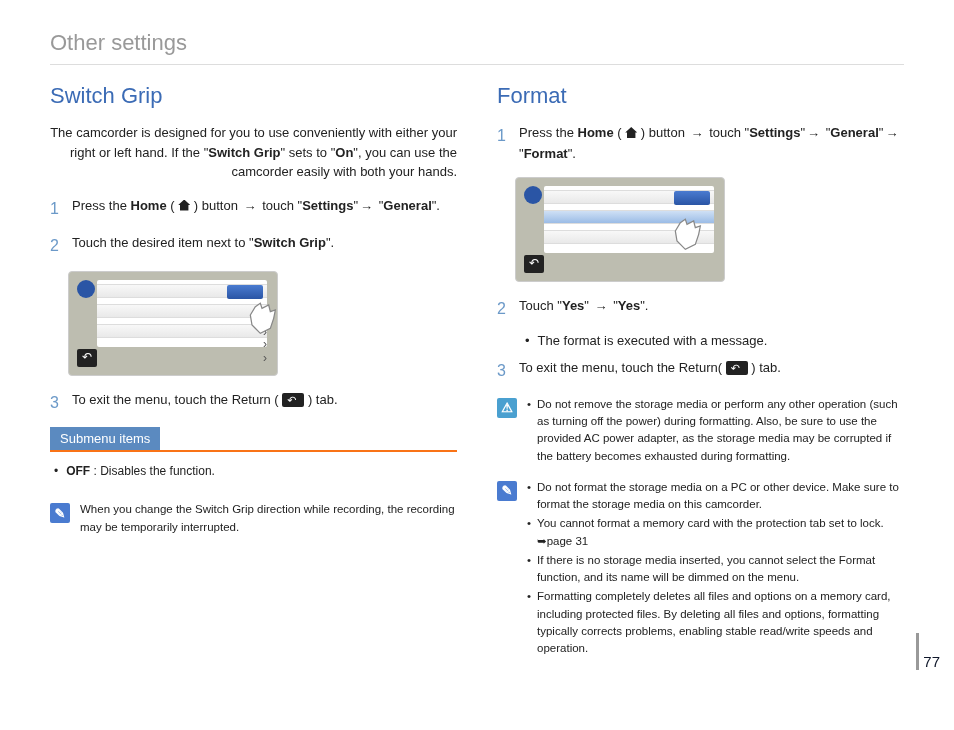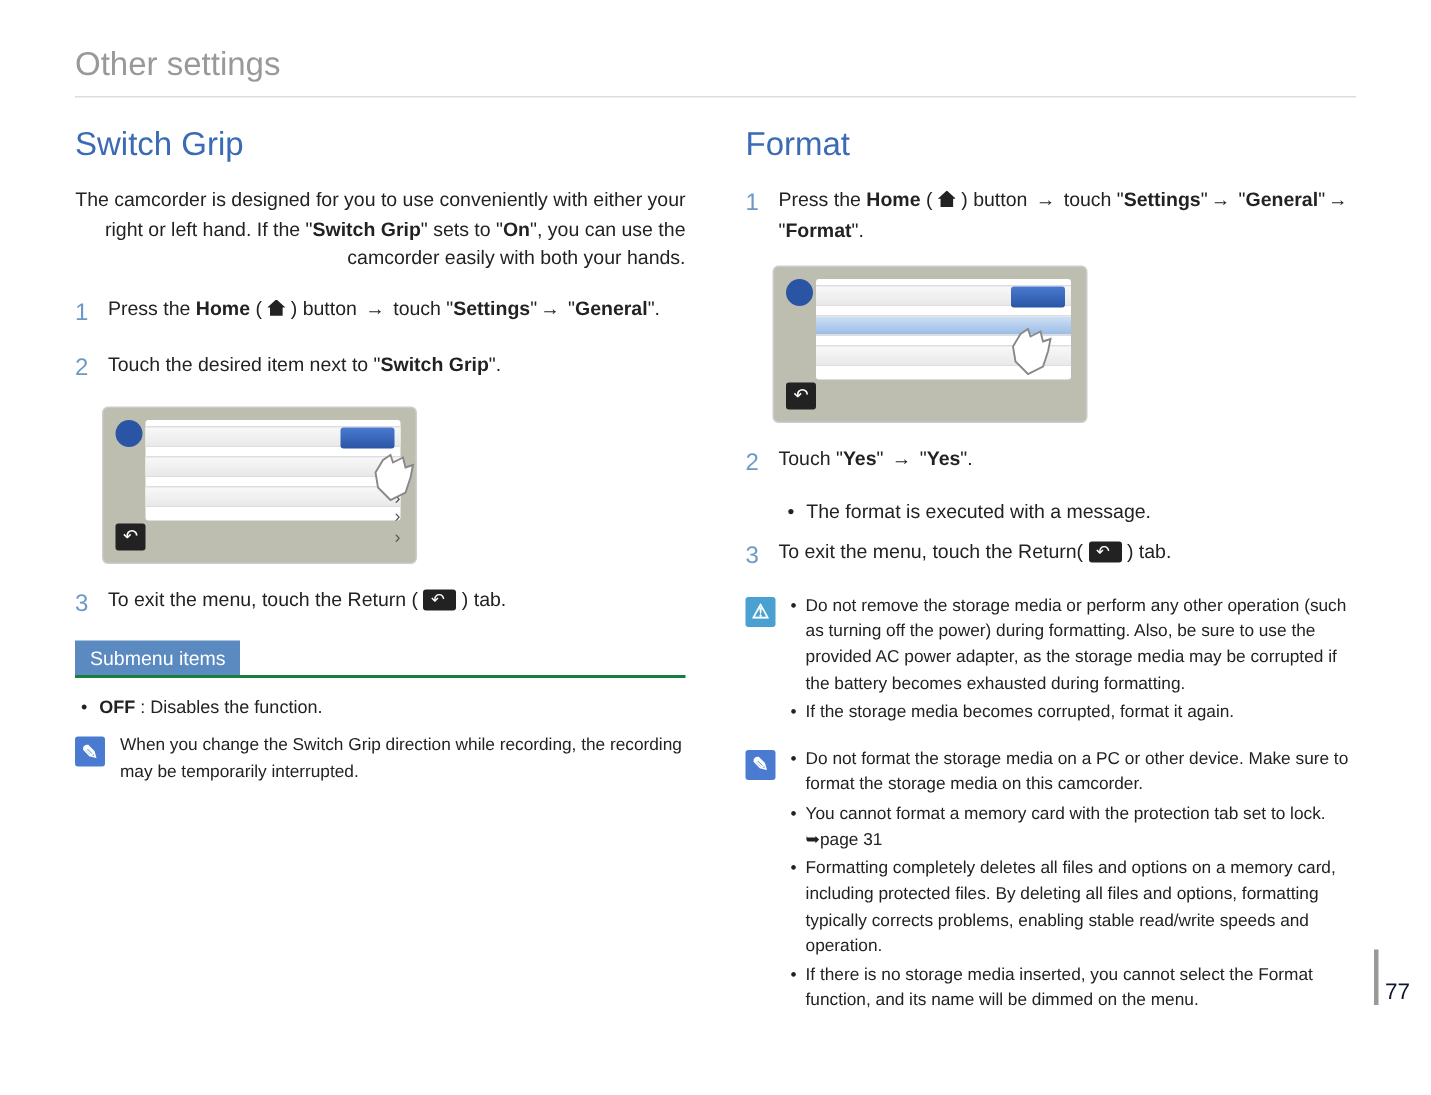--- a/index.html
+++ b/index.html
@@ -82,7 +82,7 @@
     background:#5b8ac0; color:#ffffff; font-size:13px;
     padding:4px 10px; display:inline-block;
   }
-  .submenu-box { border-top:2px solid #15803d; padding:10px 0 4px 0; margin-bottom:4px;}
+  .submenu-box { border-top:2px solid #f97316; padding:10px 0 4px 0; margin-bottom:16px;}
   .submenu-ul { list-style:none; font-size:12px; line-height:1.6; padding-left:4px;}
   .submenu-ul li::before { content:"•"; margin-right:8px;}
   .note-box { display:flex; gap:10px; font-size:11.5px; line-height:1.5; margin-bottom:12px;}

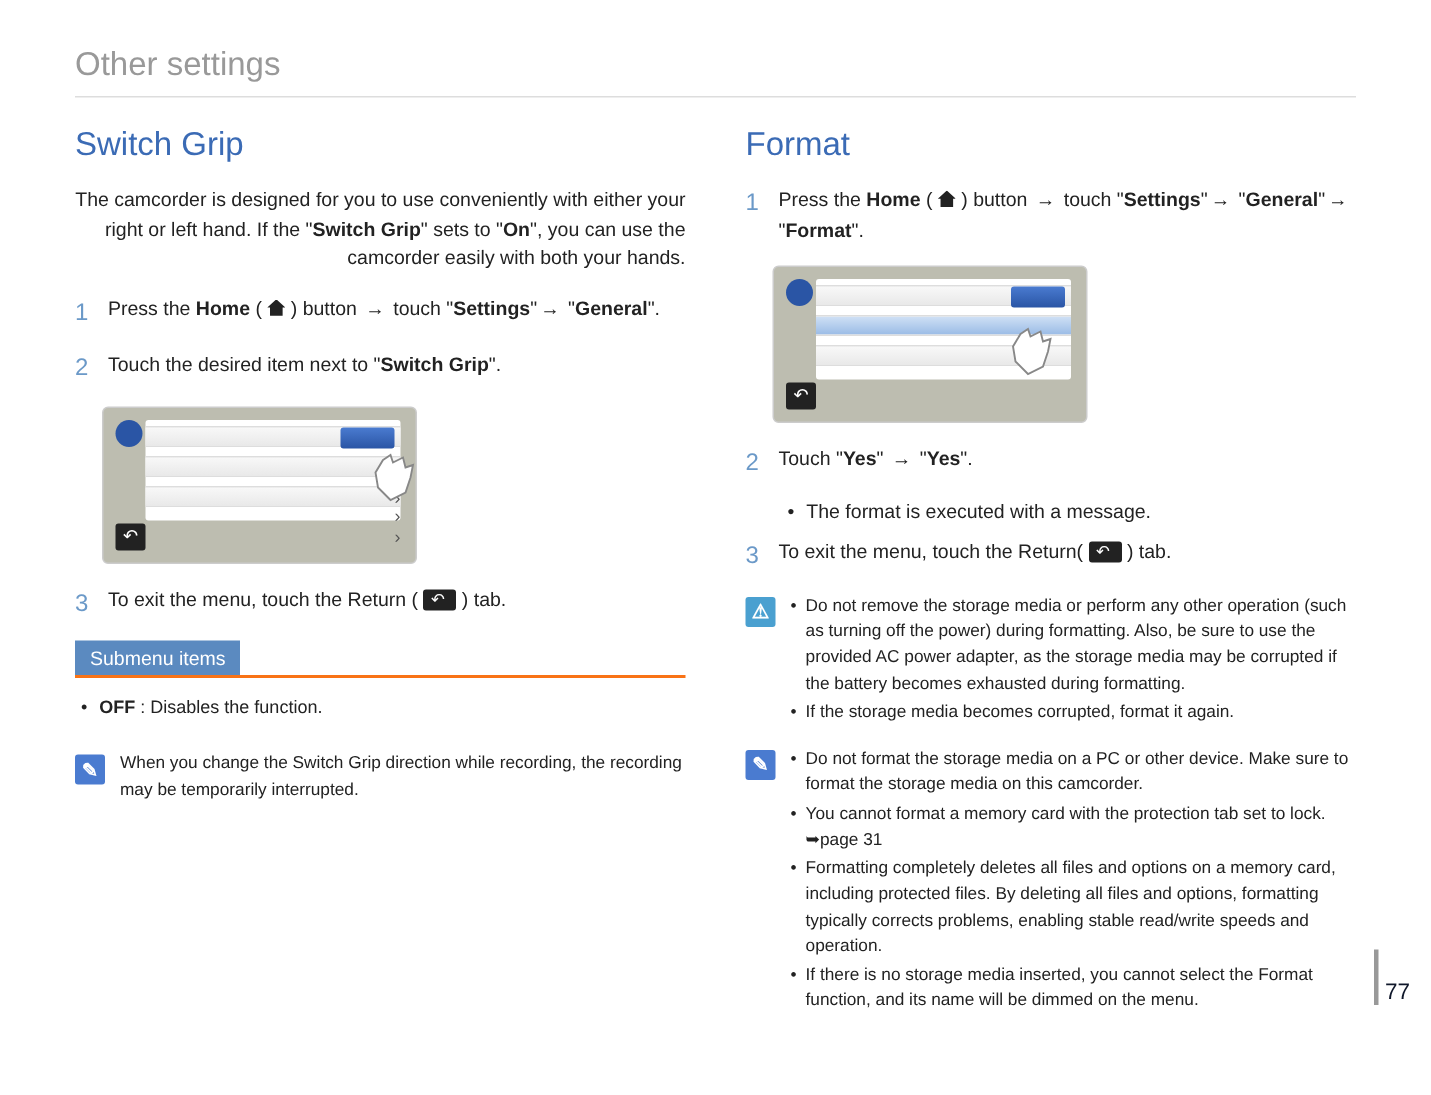--- a/index.html
+++ b/index.html
@@ -219,9 +219,6 @@
         <li>
             <span>Do not remove the storage media or perform any other operation (such as turning off the power) during formatting. Also, be sure to use the provided AC power adapter, as the storage media may be corrupted if the battery becomes exhausted during formatting.</span>
           </li>
-        <li>
-            <span>If the storage media becomes corrupted, format it again.</span>
-          </li>
       </ul>
     </div>
 

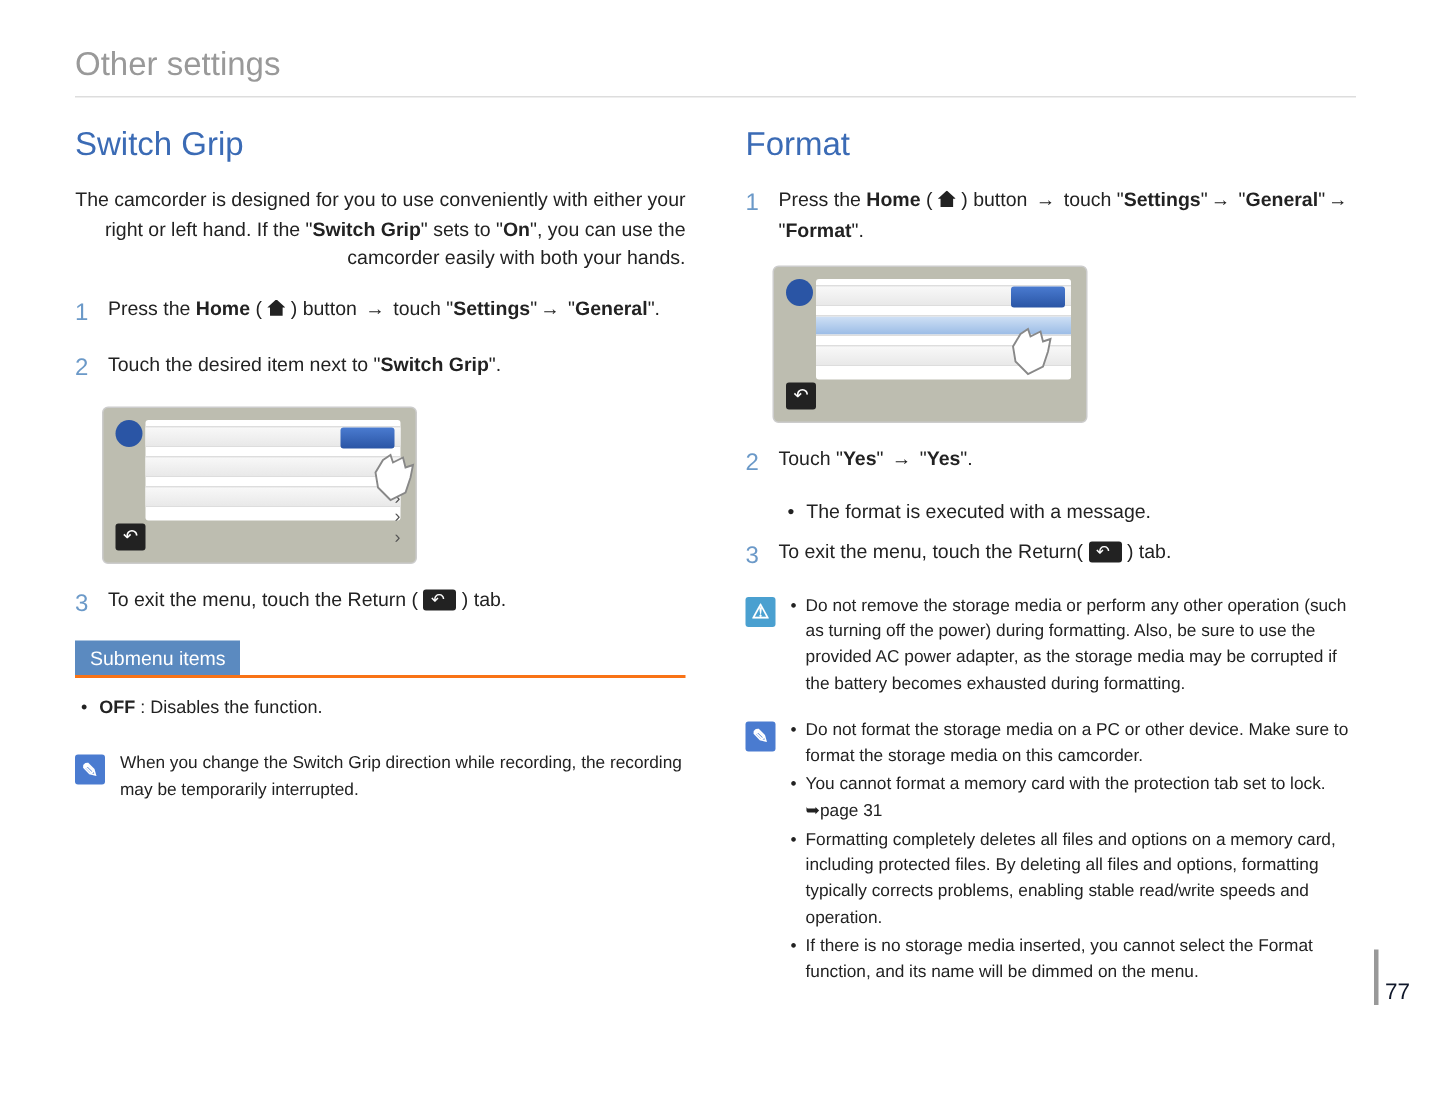--- a/index.html
+++ b/index.html
@@ -232,10 +232,10 @@
             <span>You cannot format a memory card with the protection tab set to lock. ➥page 31</span>
           </li>
         <li>
+            <span>If there is no storage media inserted, you cannot select the Format function, and its name will be dimmed on the menu.</span>
+          </li>
+        <li>
             <span>Formatting completely deletes all files and options on a memory card, including protected files. By deleting all files and options, formatting typically corrects problems, enabling stable read/write speeds and operation.</span>
-          </li>
-        <li>
-            <span>If there is no storage media inserted, you cannot select the Format function, and its name will be dimmed on the menu.</span>
           </li>
       </ul>
     </div>

